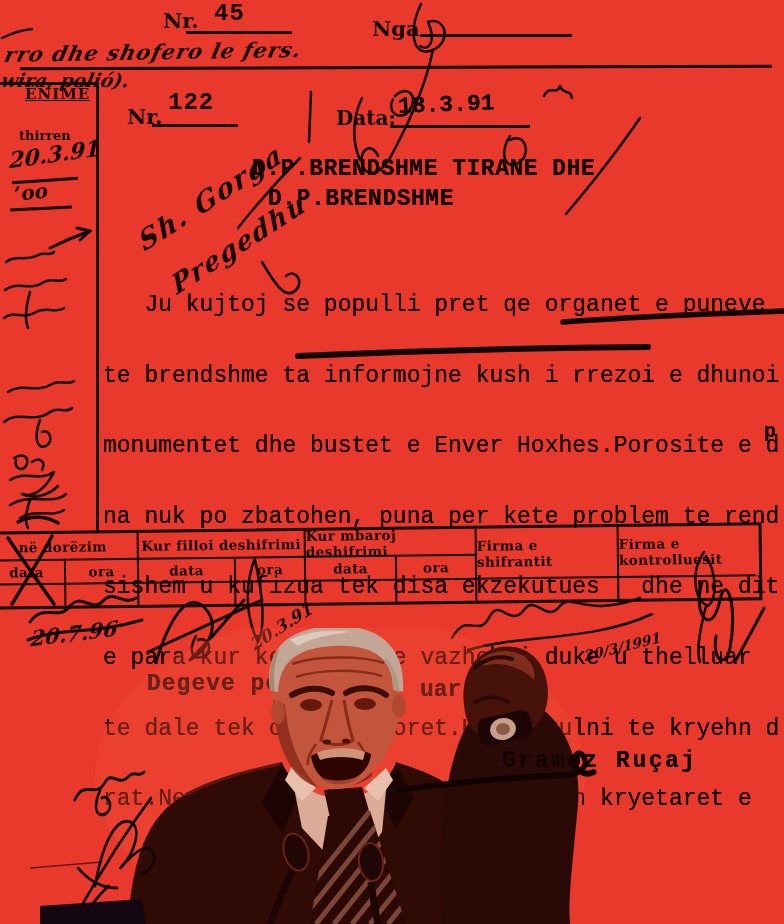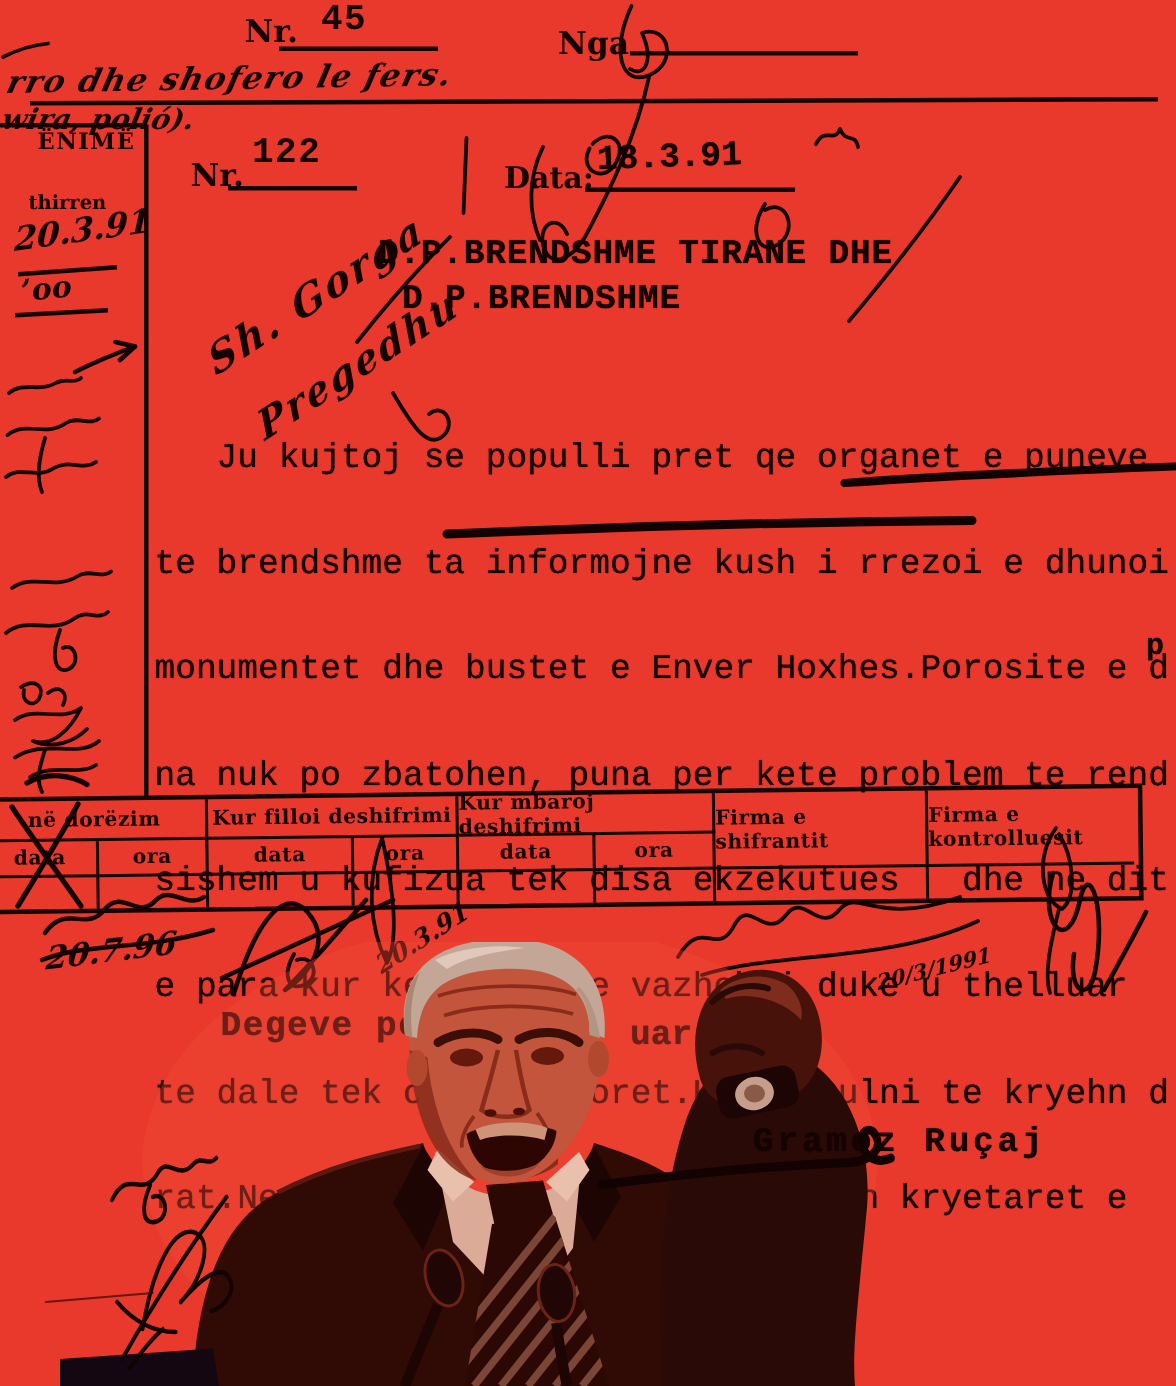--- a/index.html
+++ b/index.html
@@ -43,7 +43,7 @@
 
   <div class="abs rule" style="left:0;top:82px;width:98px;height:3px;"></div>
   <div class="abs rule" style="left:96px;top:83px;width:3px;height:448px;"></div>
-  <span class="abs formlbl" style="left:25px;top:85px;font-size:15px;letter-spacing:1px;">ËNIMË</span>
+  <span class="abs formlbl" style="left:25px;top:85px;font-size:15px;letter-spacing:1px;text-decoration:underline;">ËNIMË</span>
   <span class="abs formlbl" style="left:19px;top:128px;font-size:13px;">thirren</span>
   <span class="abs hand" style="left:10px;top:147px;font-size:22px;transform:rotate(-8deg) skewX(-10deg);">20.3.91</span>
   <div class="abs rule" style="left:12px;top:179px;width:66px;height:3px;transform:rotate(-4deg);"></div>

